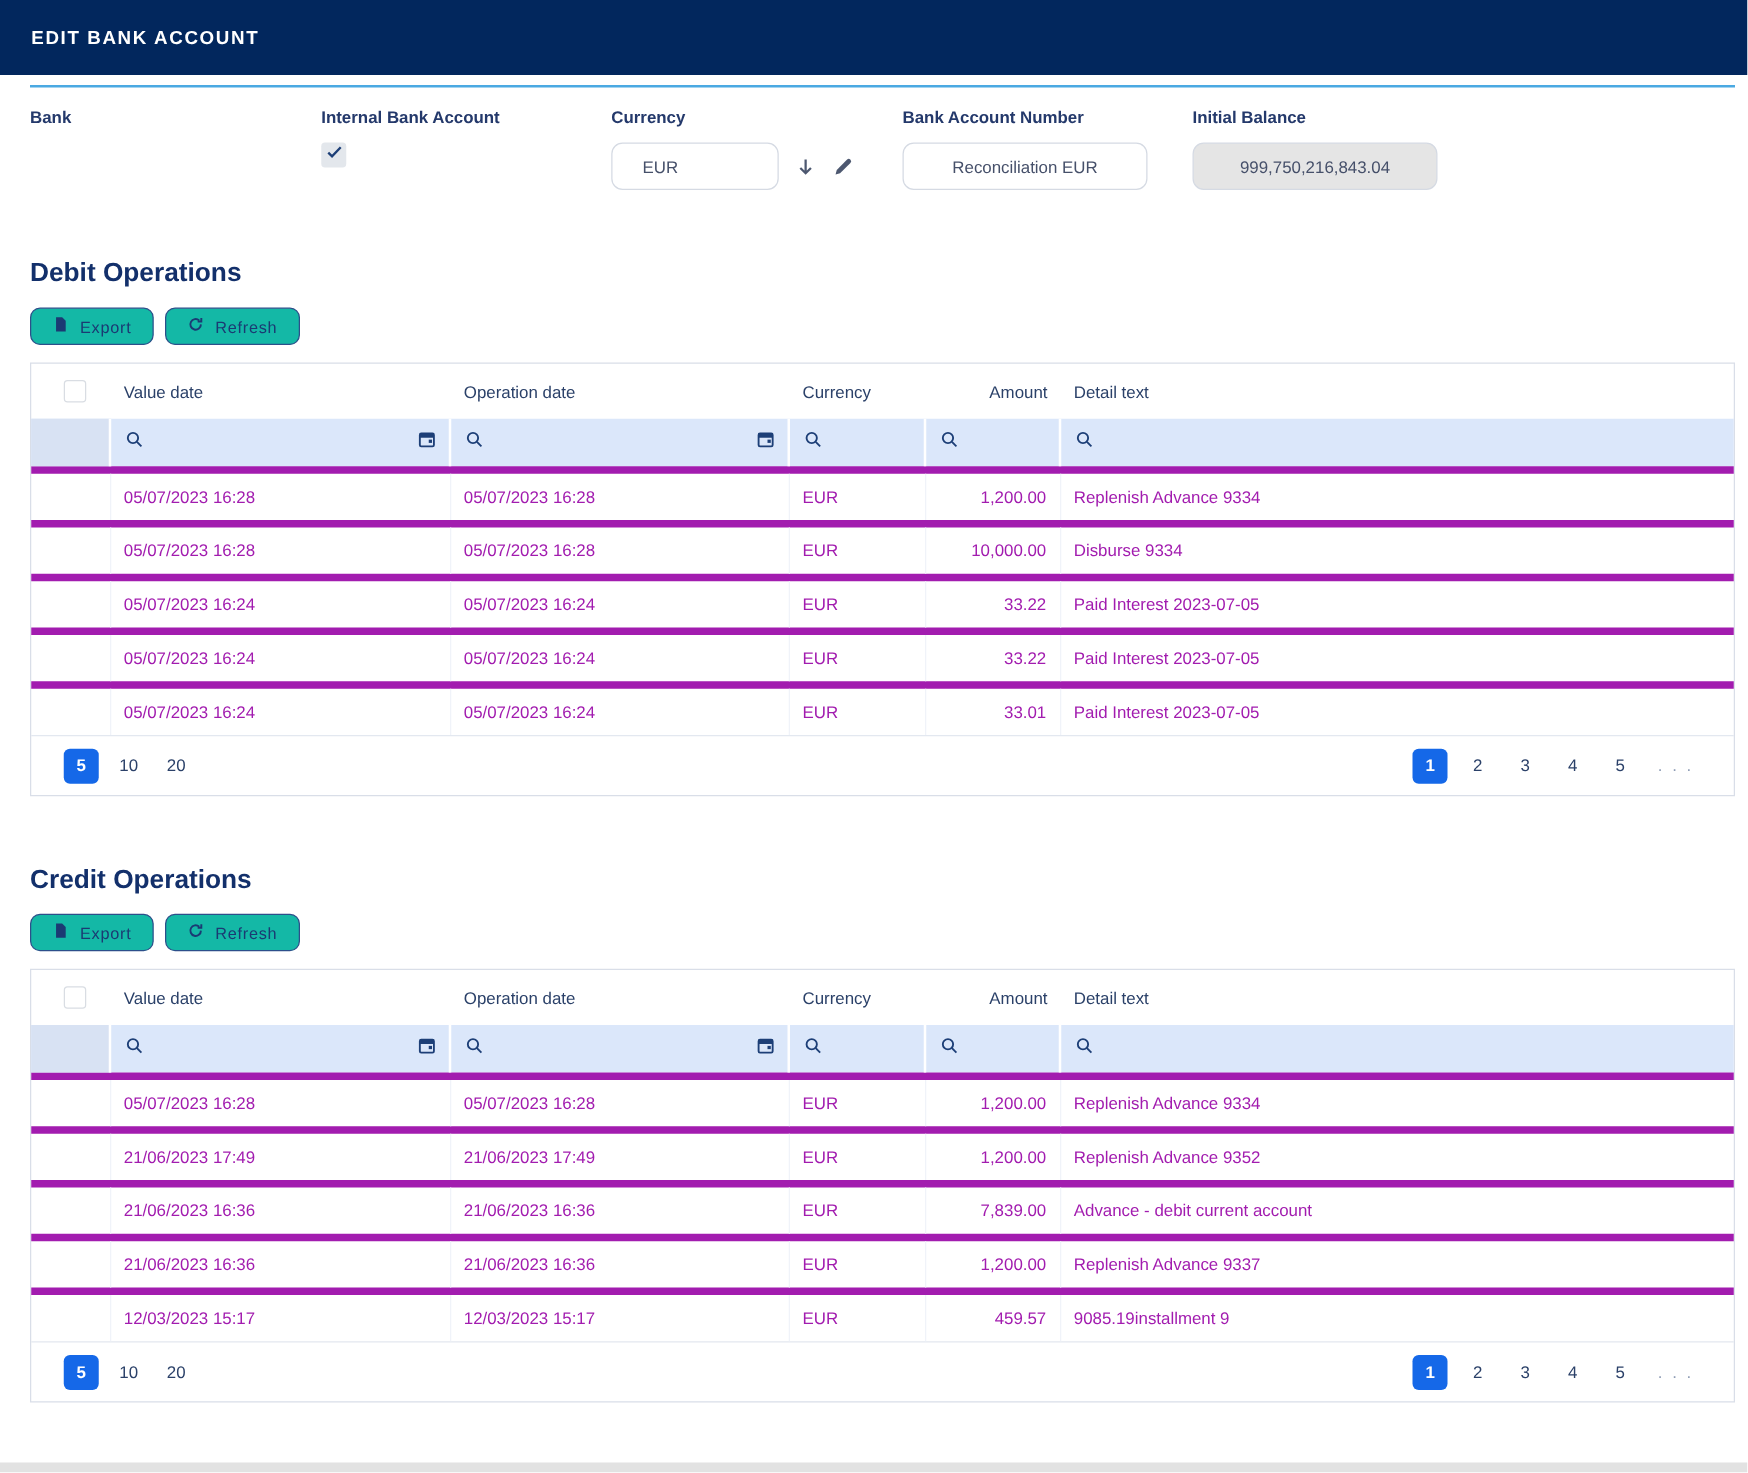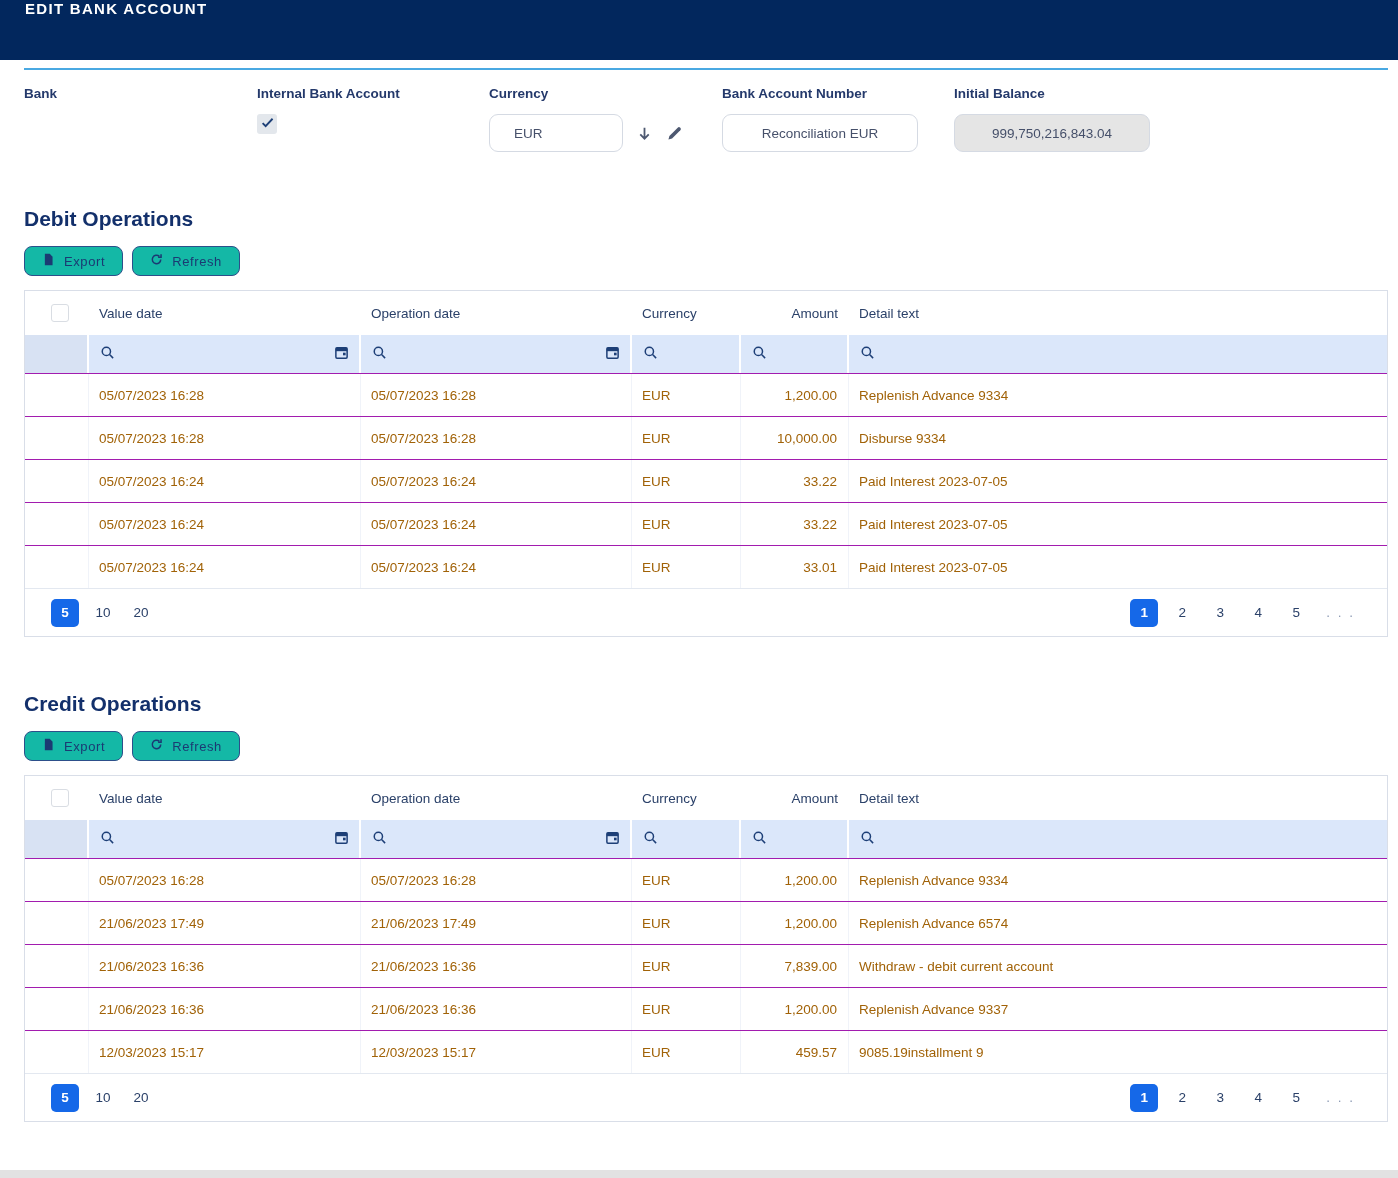--- a/index.html
+++ b/index.html
@@ -10,7 +10,7 @@
   }
   
   .topbar {
-    height:60px; background:#02275d; display:flex; align-items:flex-start; padding:0 25px;
+    height:60px; background:#02275d; display:flex; align-items:center; padding:0 25px;
   }
   .topbar .title {
     color:#ffffff; font-size:15px; font-weight:bold; letter-spacing:1.3px;

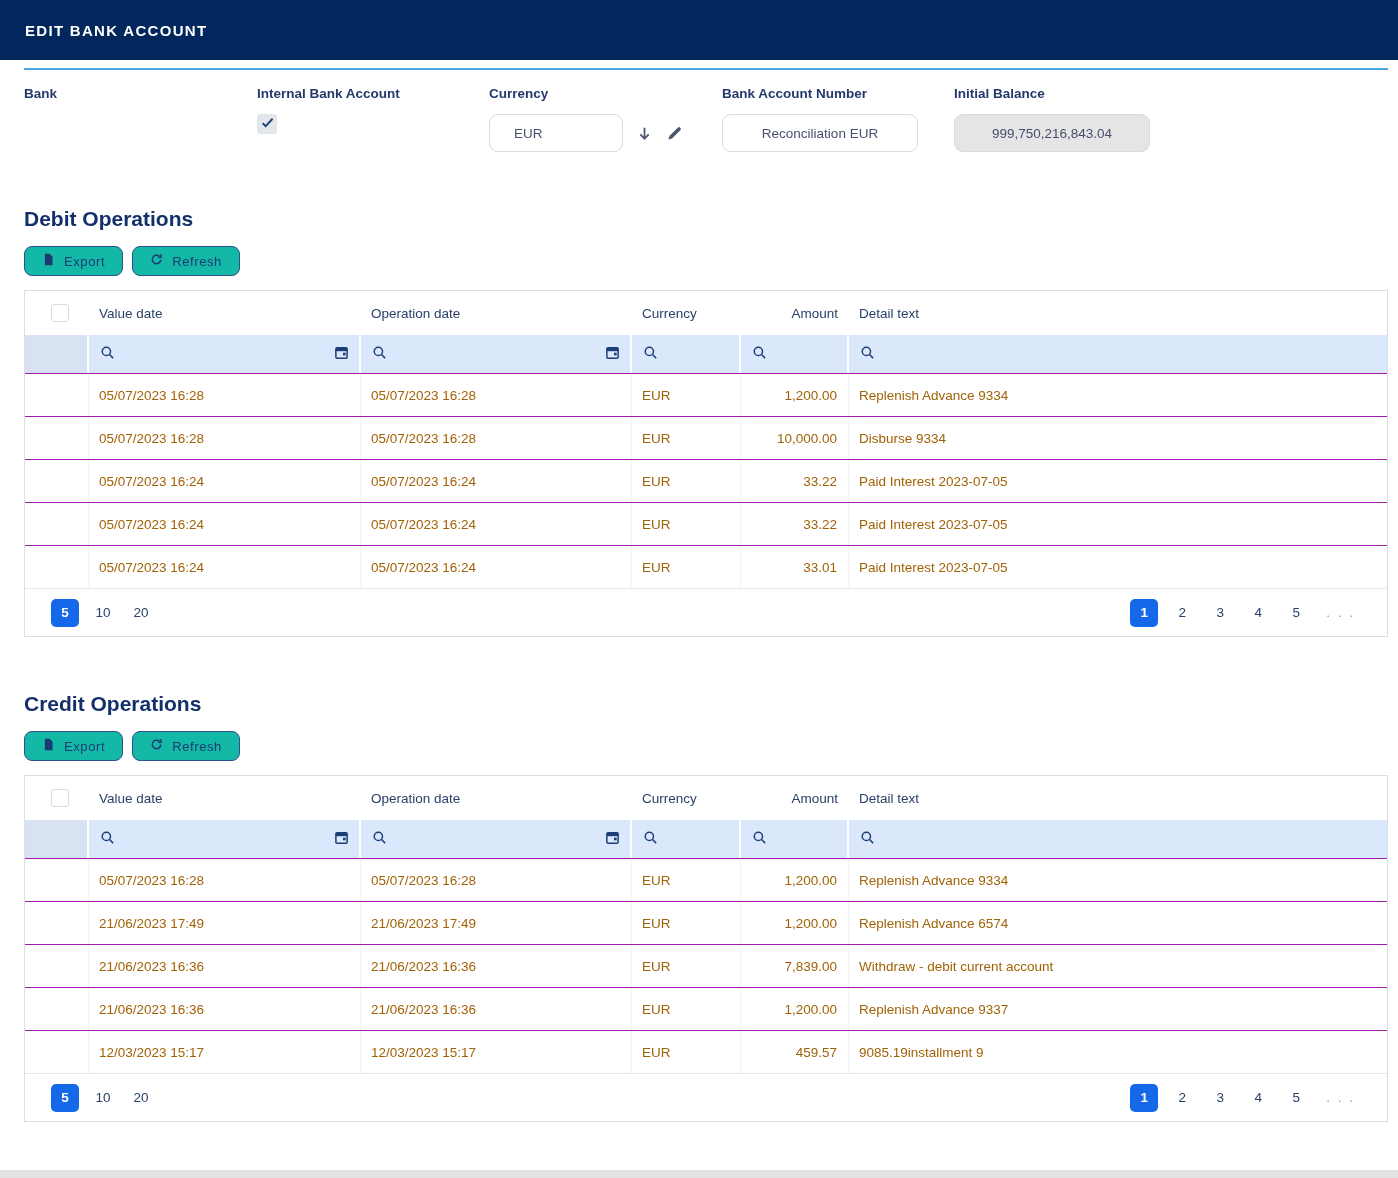--- a/index.html
+++ b/index.html
@@ -76,7 +76,7 @@
   .t-filter .fcell:last-child { border-right:none; }
   .t-filter .fcell.c0 { background:#d8e2f3; }
   .t-filter svg { width:15px; height:15px; }
-  .t-data { height:43px; font-size:13.5px; color:#a16207; border-top:1px solid #a21caf; cursor:pointer; }
+  .t-data { height:43px; font-size:13.5px; color:#a21caf; border-top:6px solid #a21caf; cursor:pointer; }
   .t-data .cell { height:100%; display:flex; align-items:center; padding-left:10px; border-right:1px solid #f0f3f9; }
   .t-data .cell:last-child { border-right:none; }
   .t-data .cell.amount { justify-content:flex-end; padding-right:11px; }

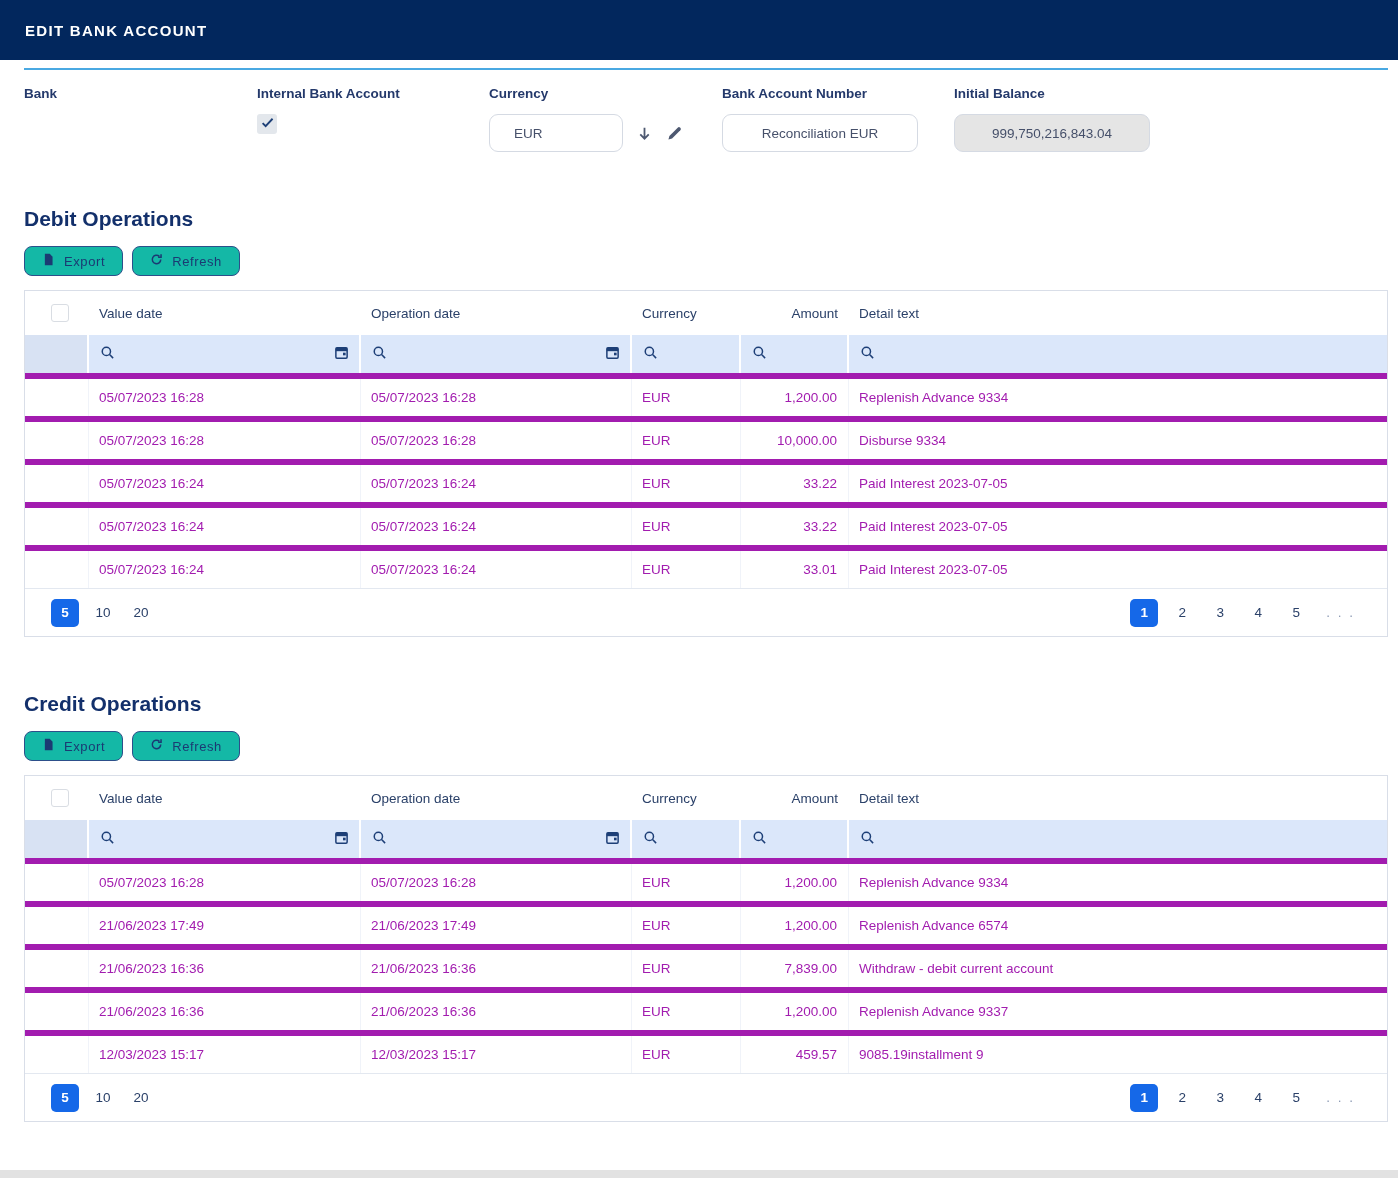--- a/index.html
+++ b/index.html
@@ -374,7 +374,7 @@
           <div class="cell">21/06/2023 17:49</div>
           <div class="cell">EUR</div>
           <div class="cell amount">1,200.00</div>
-          <div class="cell">Replenish Advance 6574</div>
+          <div class="cell">Replenish Advance 9352</div>
         </div>
         <div class="t-row t-data">
           <div class="cell"></div>

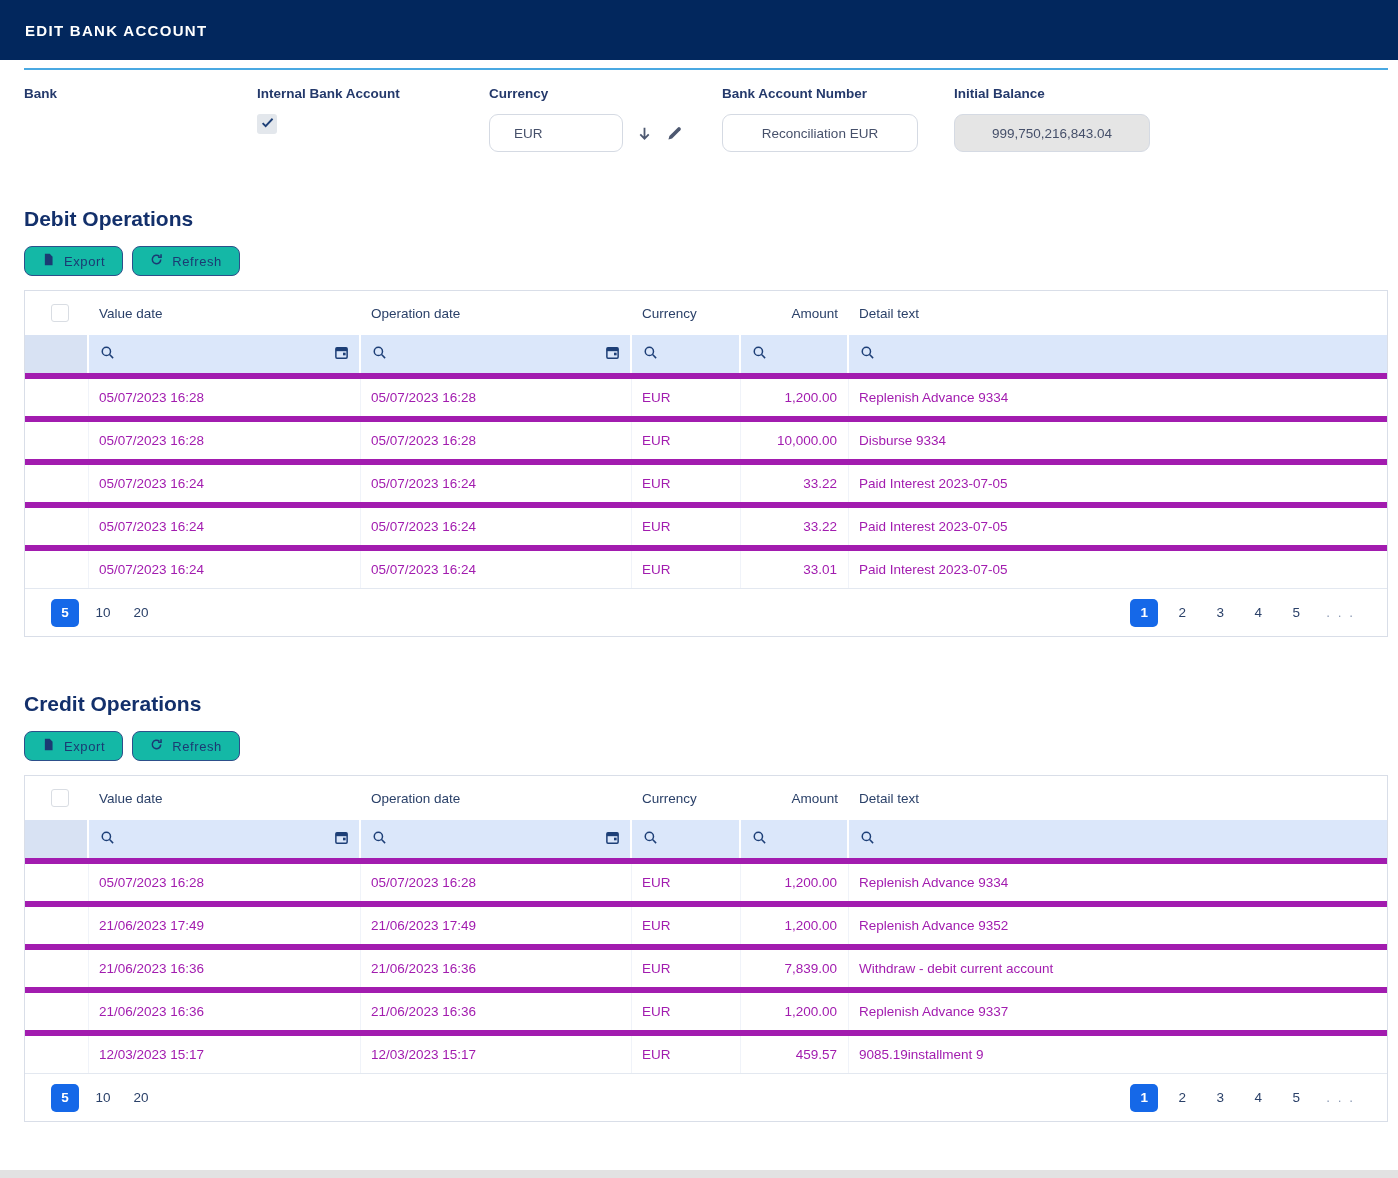--- a/index.html
+++ b/index.html
@@ -382,7 +382,7 @@
           <div class="cell">21/06/2023 16:36</div>
           <div class="cell">EUR</div>
           <div class="cell amount">7,839.00</div>
-          <div class="cell">Withdraw - debit current account</div>
+          <div class="cell">Advance - debit current account</div>
         </div>
         <div class="t-row t-data">
           <div class="cell"></div>

